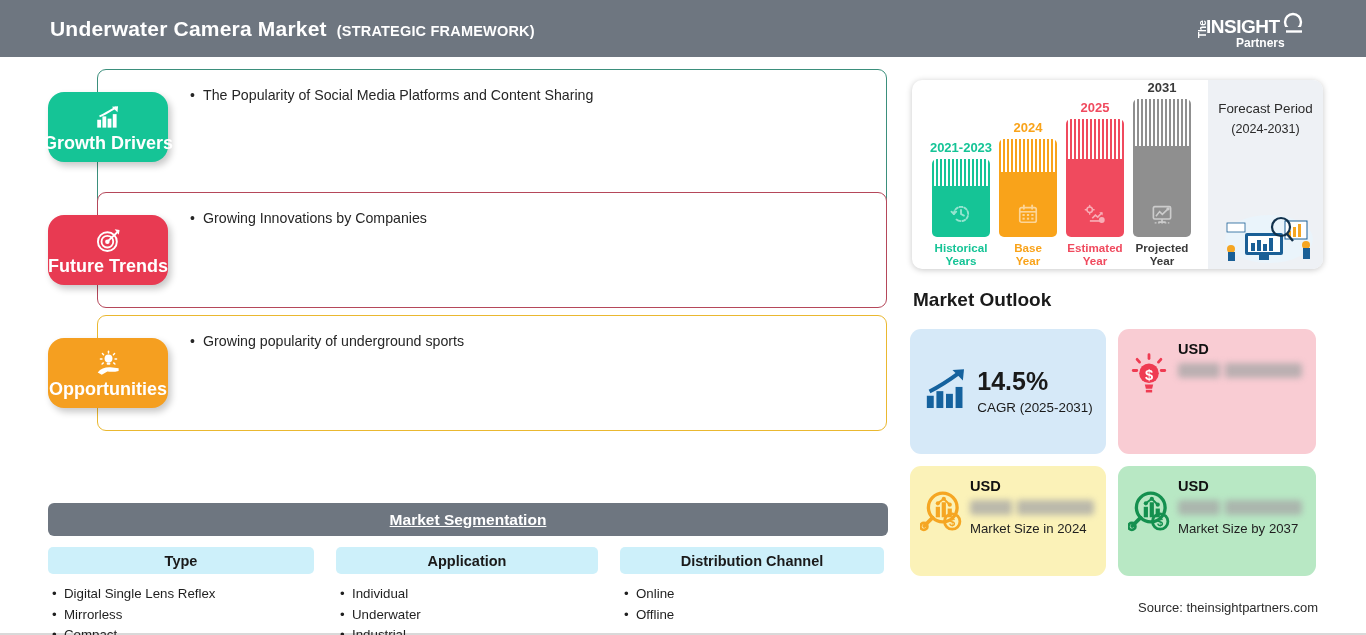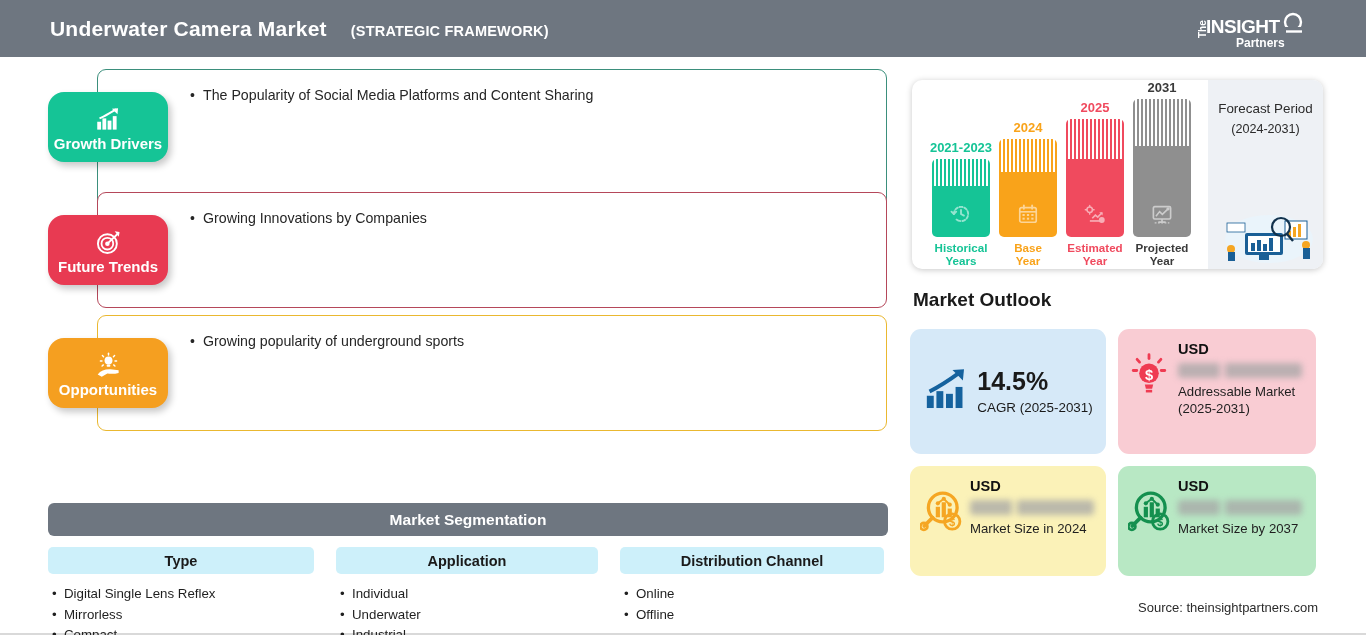--- a/index.html
+++ b/index.html
@@ -18,7 +18,7 @@
     background: #6e7680;
     display: flex; align-items: center;
   }
-  .header-title-wrap { display: flex; align-items: baseline; padding-left: 50px; gap: 14px; }
+  .header-title-wrap { display: flex; align-items: baseline; padding-left: 50px; }
   .header-title { color:#fff; font-size: 21px; font-weight: bold; letter-spacing:.2px; }
   .header-sub { color:#fff; font-size: 14.5px; font-weight: bold; margin-left: 10px; letter-spacing:.2px; }
   .logo { position:absolute; right: 56px; top: 9px; width: 120px; height: 42px; }

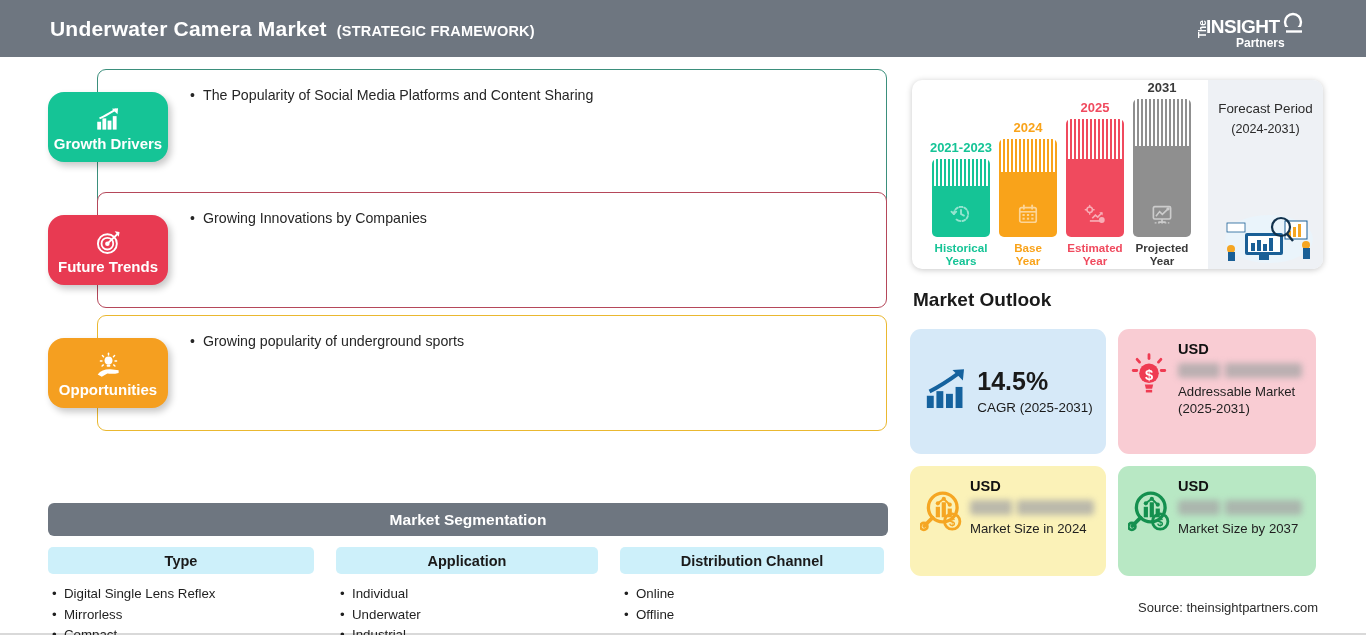--- a/index.html
+++ b/index.html
@@ -46,7 +46,7 @@
     z-index: 3;
   }
   .badge .badge-icon { height: 30px; display:flex; align-items:flex-end; }
-  .badge .badge-label { color:#fff; font-size: 15px; font-weight: bold; margin-top: 2px; white-space: nowrap; }
+  .badge .badge-label { color:#fff; font-size: 18px; font-weight: bold; margin-top: 2px; white-space: nowrap; }
 
   
   .seg-header {

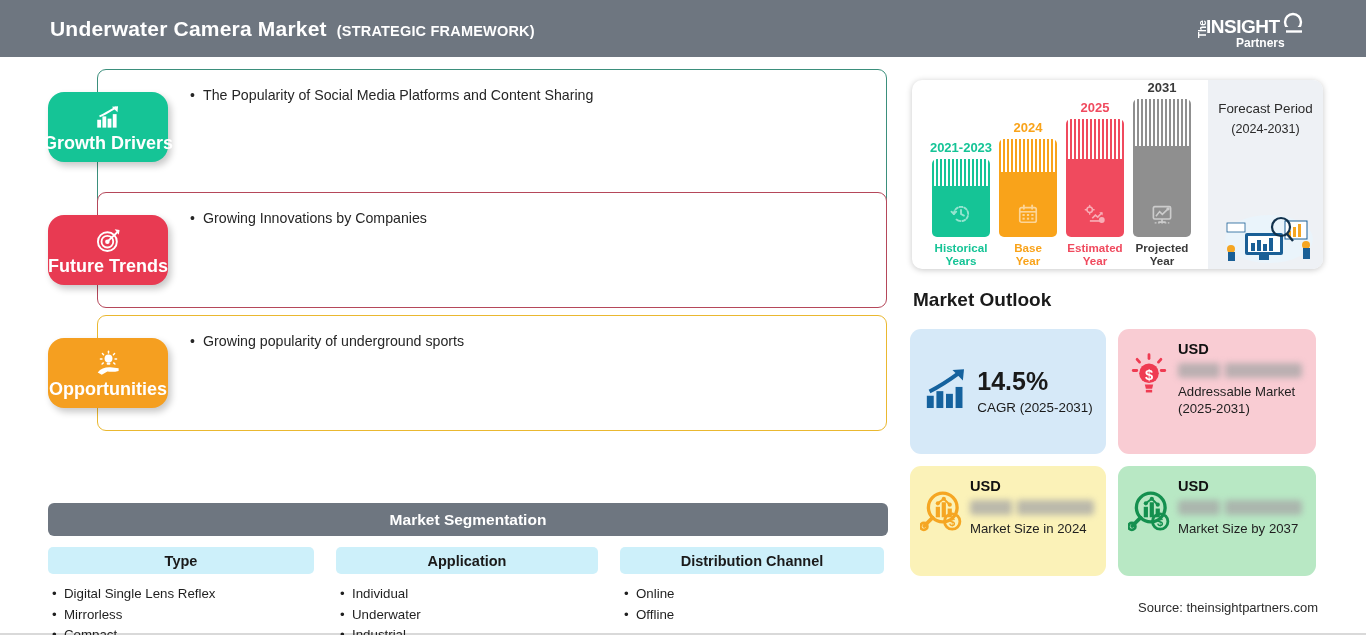--- a/index.html
+++ b/index.html
@@ -369,7 +369,6 @@
           <div style="flex:1 1 auto">
             <div class="card-usd">USD</div>
             <div class="blurred">lorem ipsum</div>
-            <div class="card-desc">Addressable Market (2025-2031)</div>
           </div>
         </div>
         <div class="card card-side" style="left: 0px; top: 137px; width: 196px; height: 110px; background: rgb(251, 242, 184);">

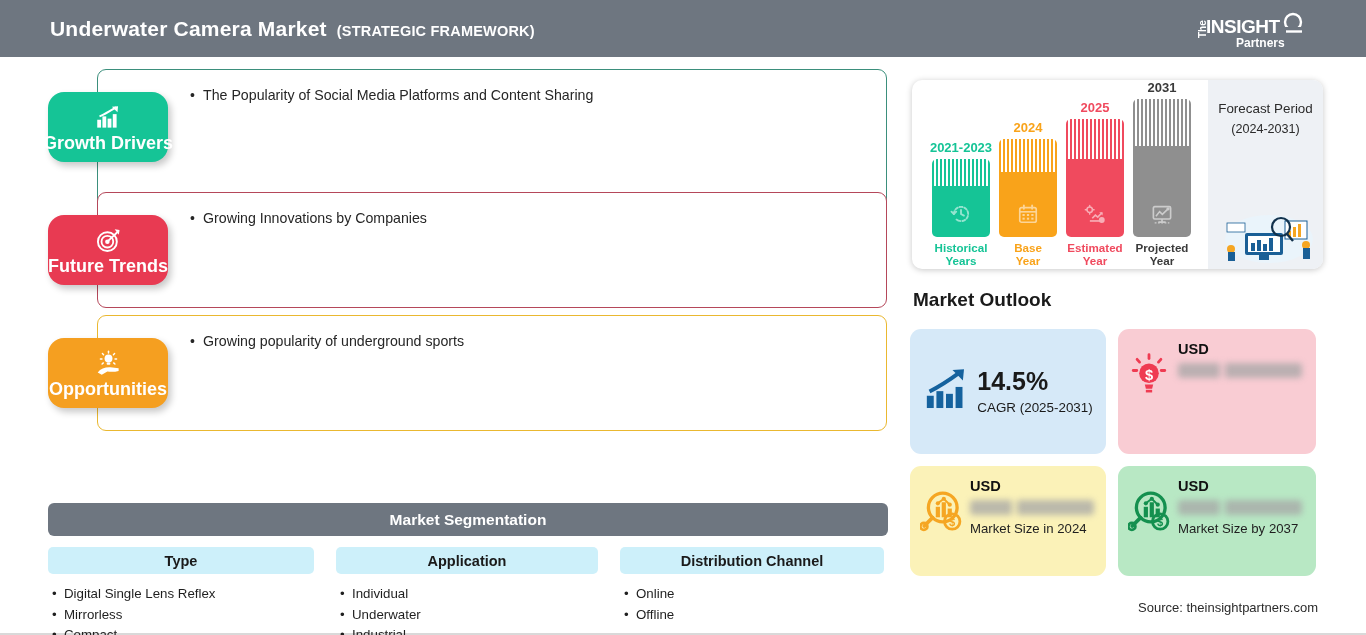--- a/index.html
+++ b/index.html
@@ -53,7 +53,7 @@
     position:absolute; left: 48px; top: 446px; width: 840px; height: 33px;
     background:#6e7680; border-radius: 6px;
     display:flex; align-items:center; justify-content:center;
-    color:#fff; font-size: 15.5px; font-weight: bold;
+    color:#fff; font-size: 15.5px; font-weight: bold; text-decoration: underline;
   }
   .seg-cols { position:absolute; left: 48px; top: 490px; width: 840px; display:flex; }
   .seg-col { position: relative; }

